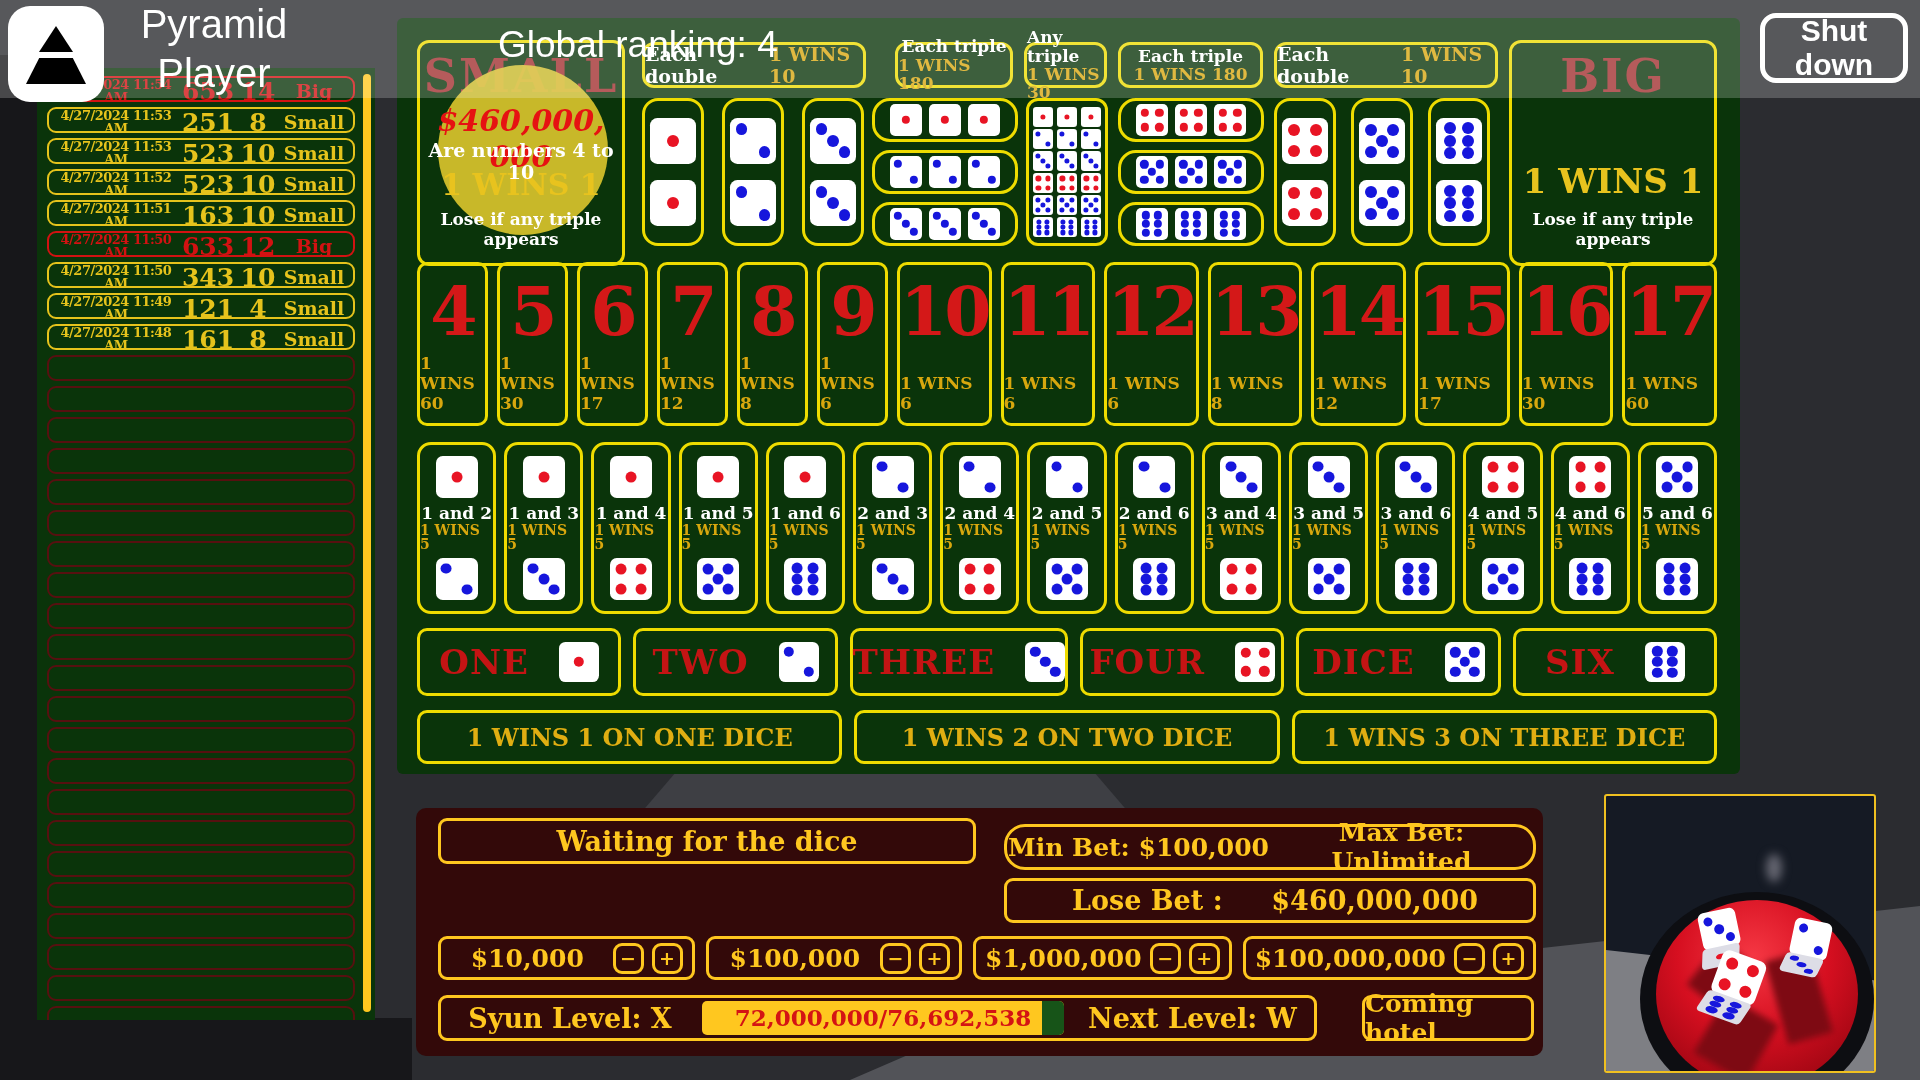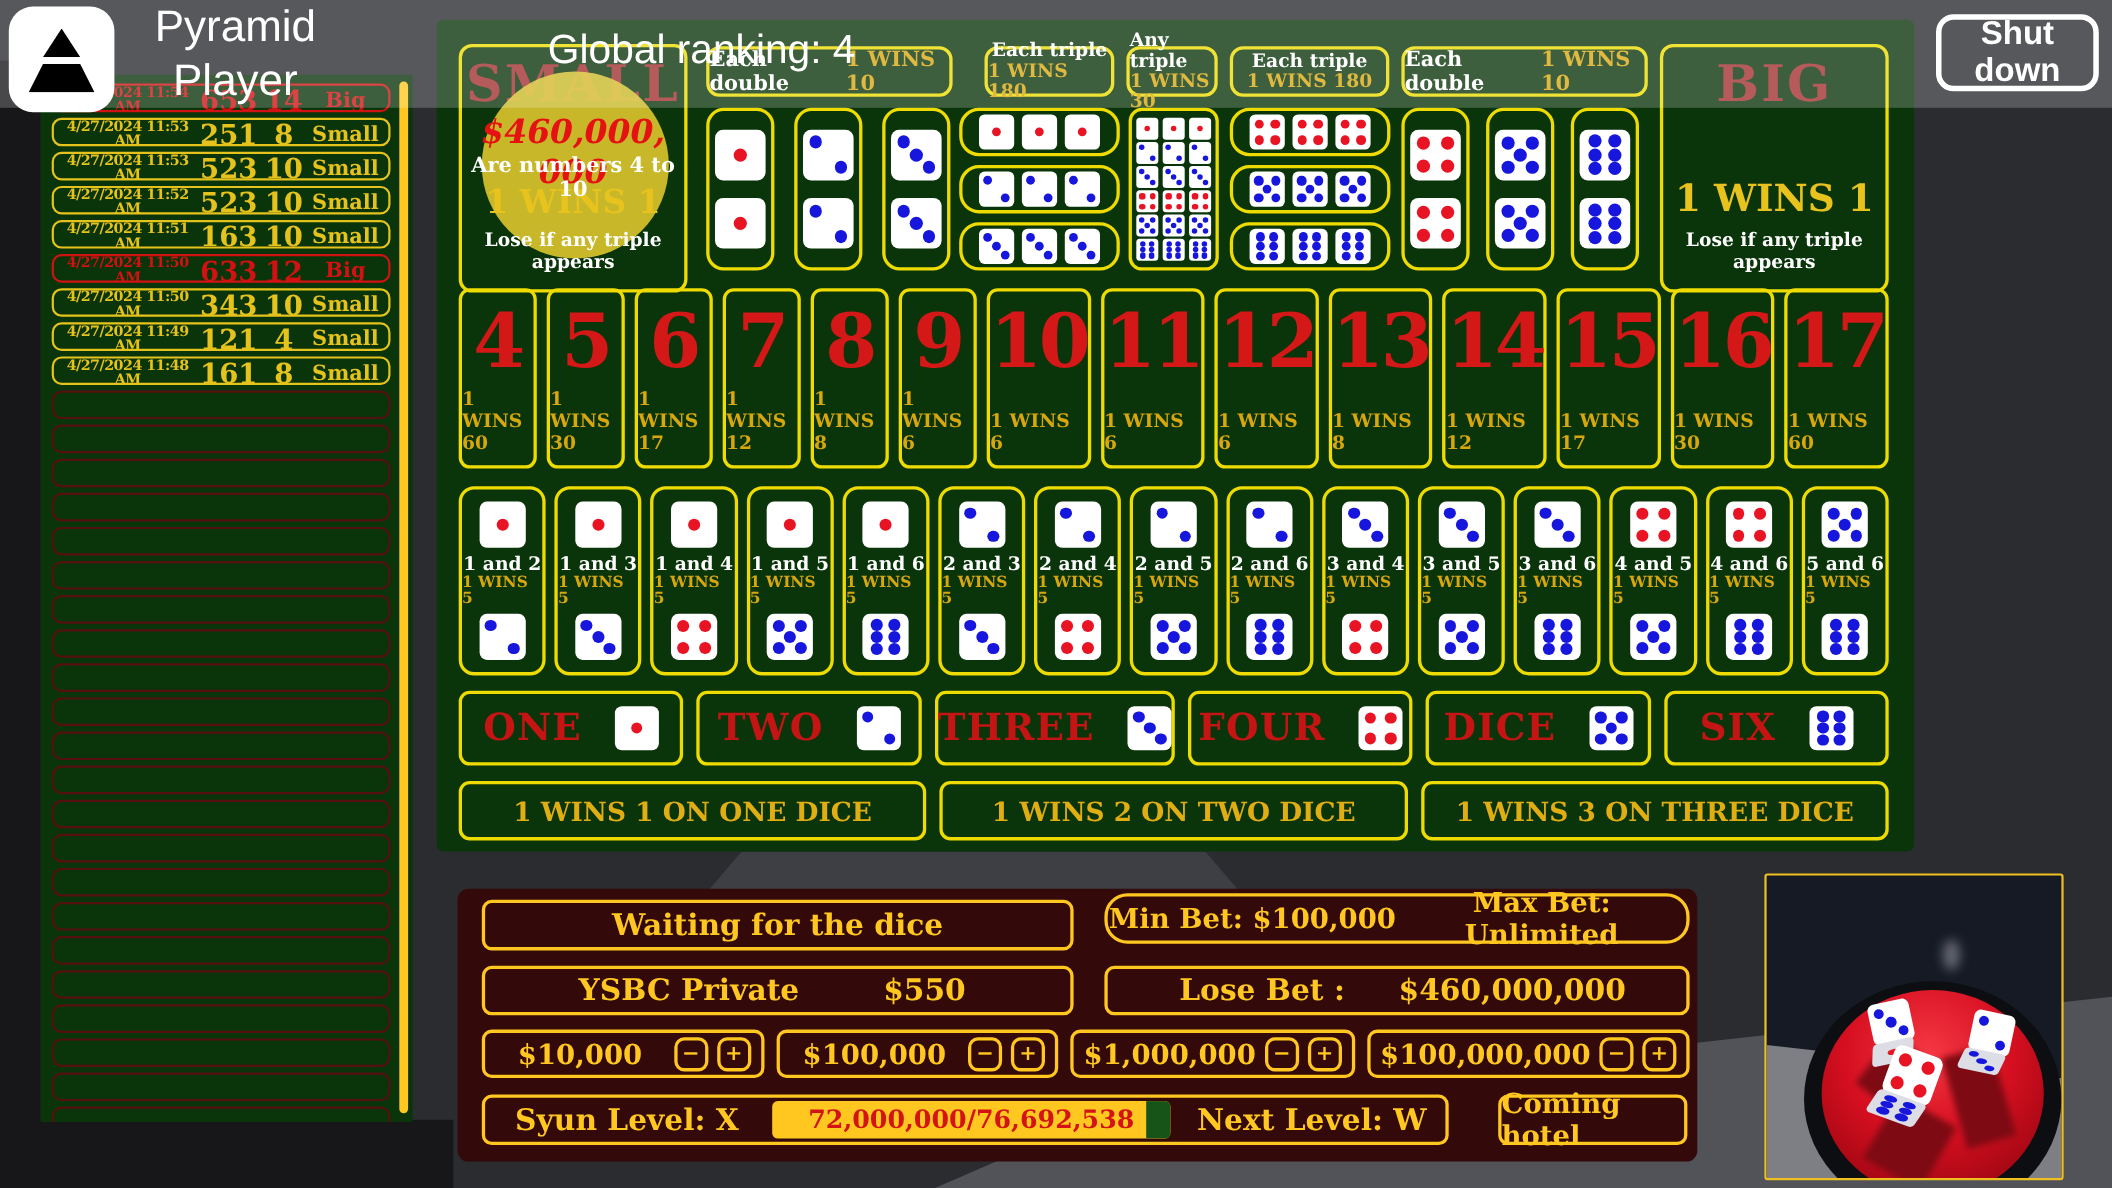--- a/index.html
+++ b/index.html
@@ -119,7 +119,7 @@
   .pbox{position:absolute;border:3px solid #ffc71f;border-radius:9px;box-sizing:border-box;color:#ffc71f;
       font-weight:bold;display:flex;align-items:center;justify-content:center;}
   #status-box{left:22px;top:10px;width:538px;height:46px;font-size:27px;}
-  #minmax-box{left:588px;top:4px;width:532px;height:46px;font-size:25px;border-radius:21px;}
+  #minmax-box{left:588px;top:16px;width:532px;height:46px;font-size:25px;border-radius:21px;}
   #minmax-box span{flex:1;text-align:center;}
   #room-box{left:22px;top:70px;width:538px;height:45px;font-size:27px;justify-content:space-between;padding:0 95px 0 85px;}
   #totalbet-box{left:588px;top:70px;width:532px;height:45px;font-size:27px;justify-content:space-between;padding:0 55px 0 65px;}

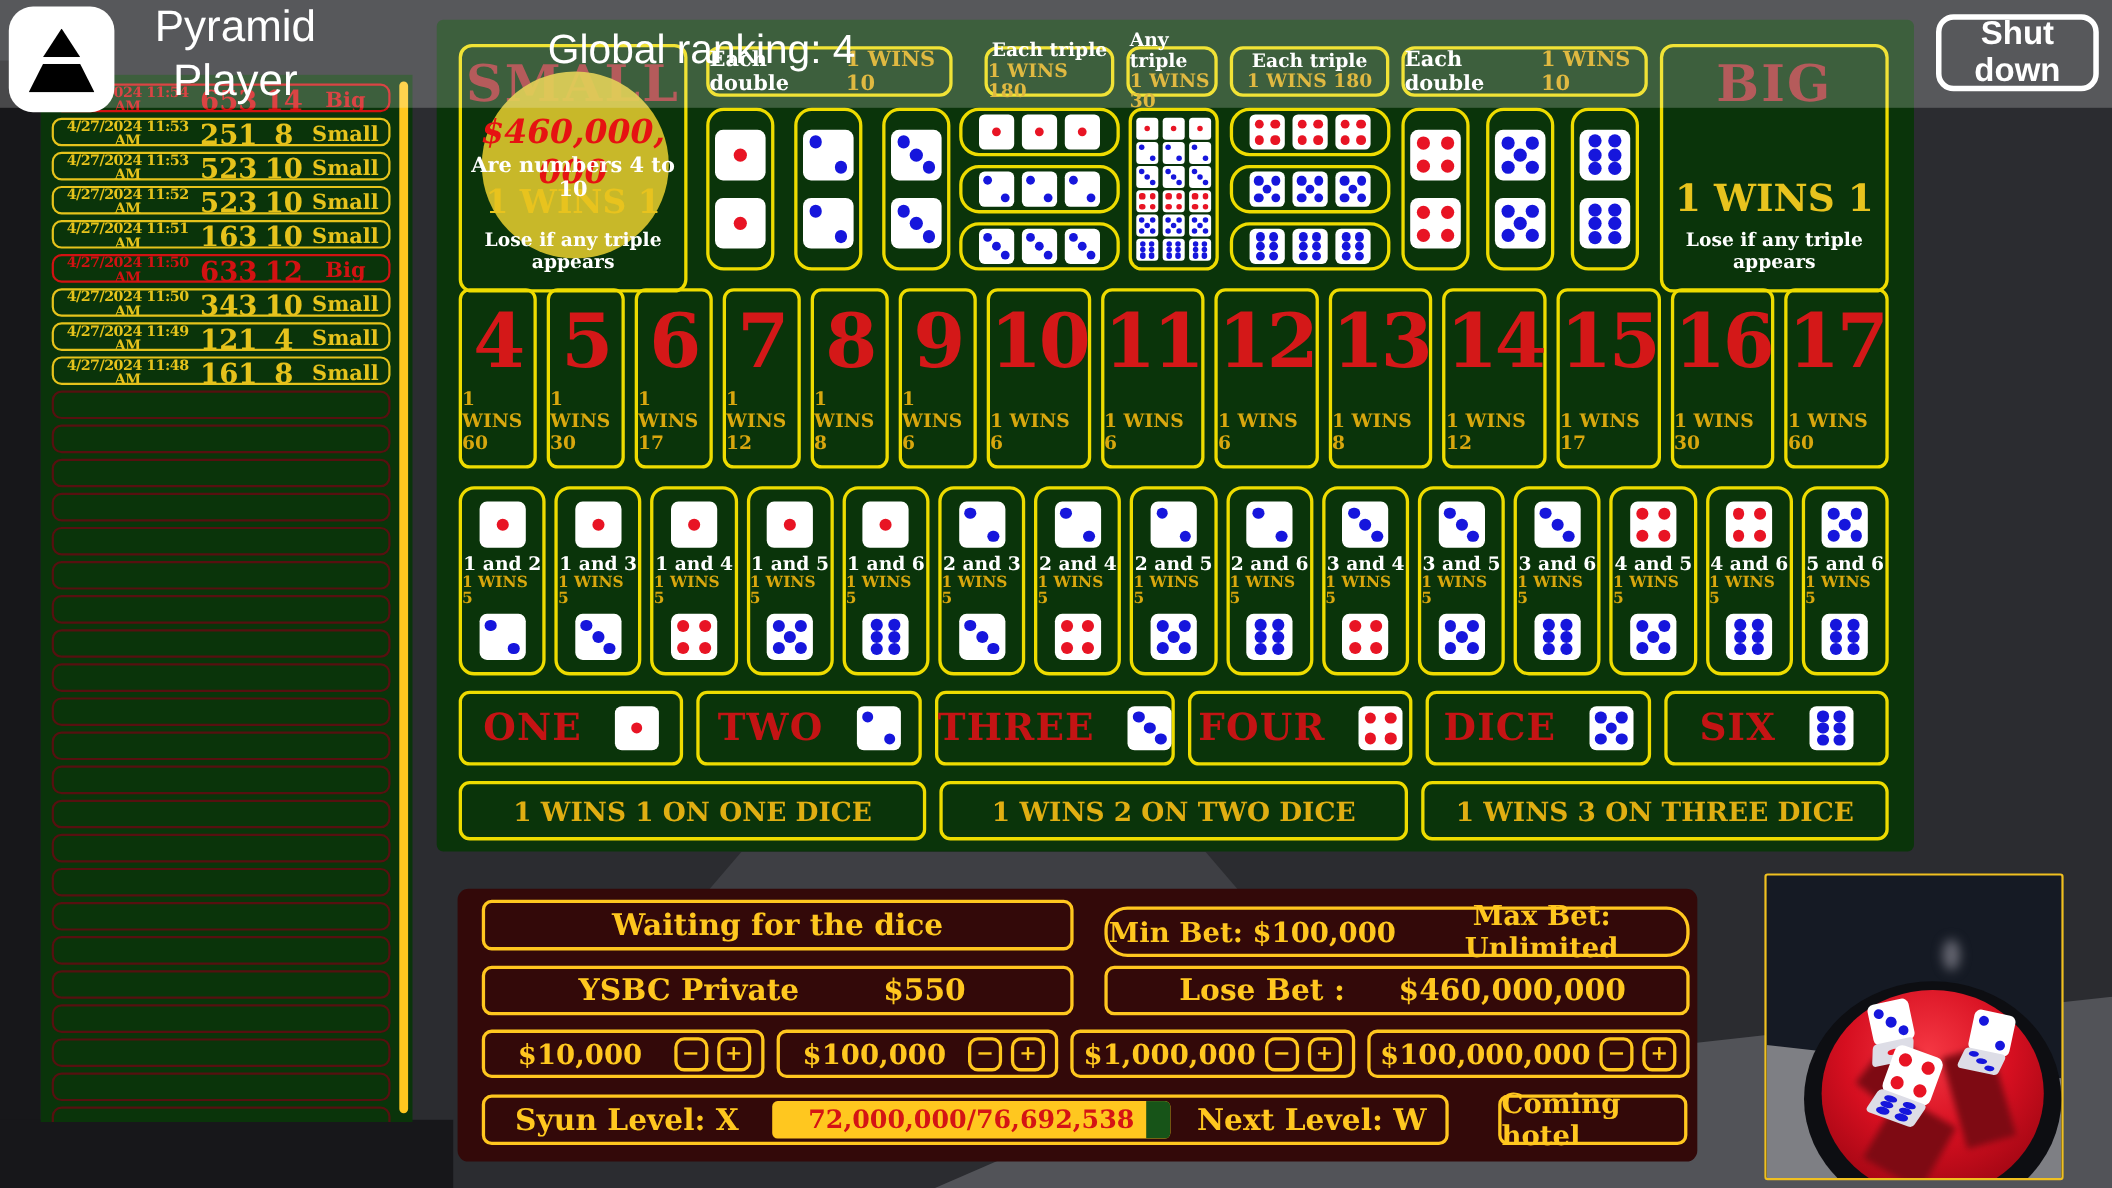--- a/index.html
+++ b/index.html
@@ -939,10 +939,6 @@
       <span>Min Bet: $100,000</span>
       <span>Max Bet: Unlimited</span>
     </div>
-    <div class="pbox" id="room-box">
-      <span>YSBC Private</span>
-      <span>$550</span>
-    </div>
     <div class="pbox" id="totalbet-box">
       <span>Lose Bet :</span>
       <span>$460,000,000</span>

